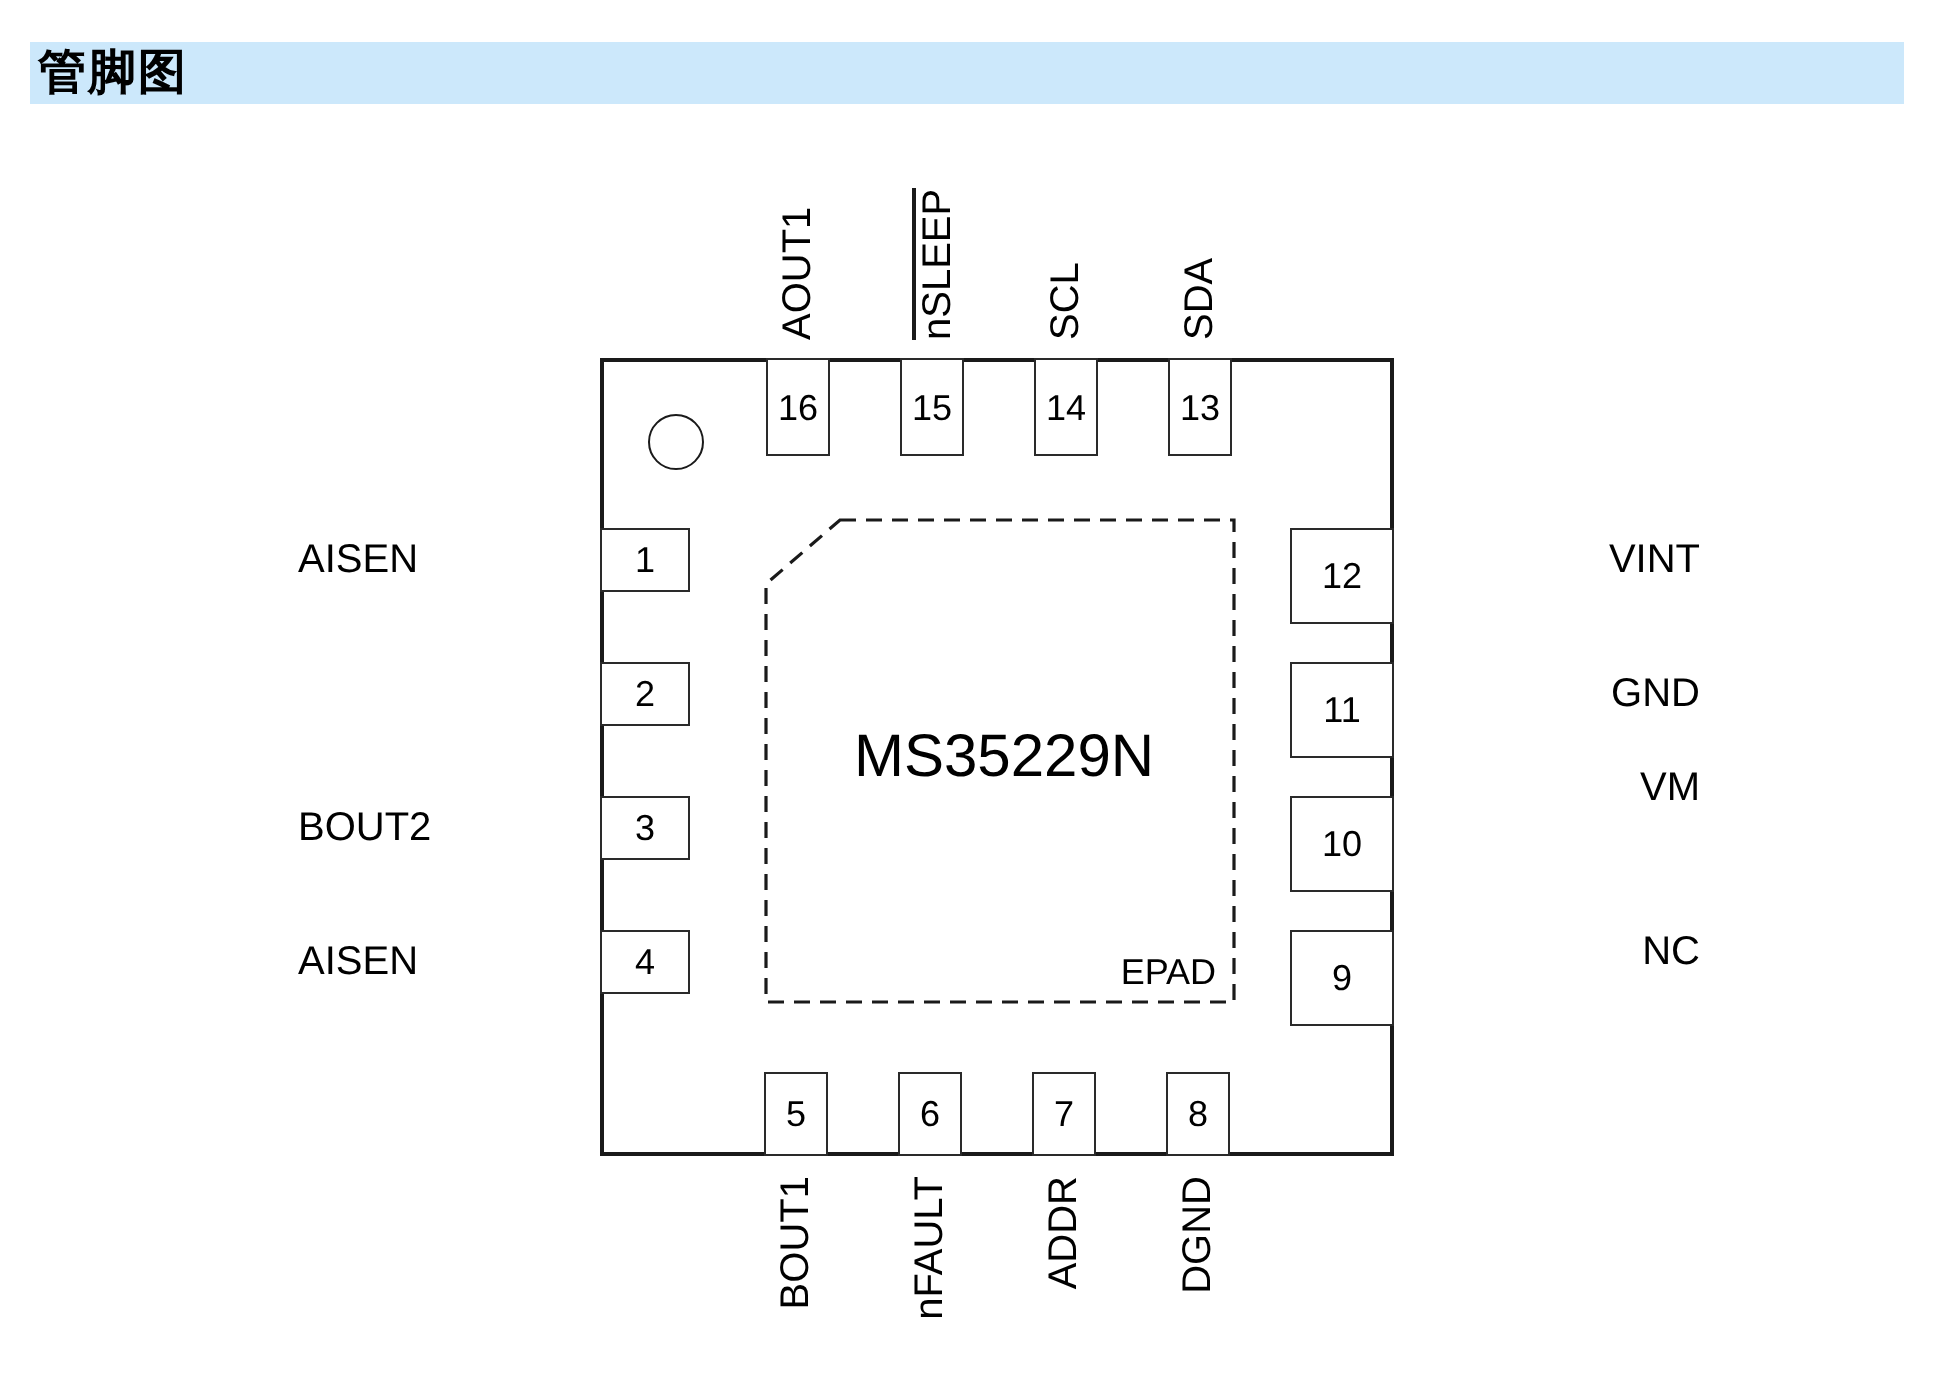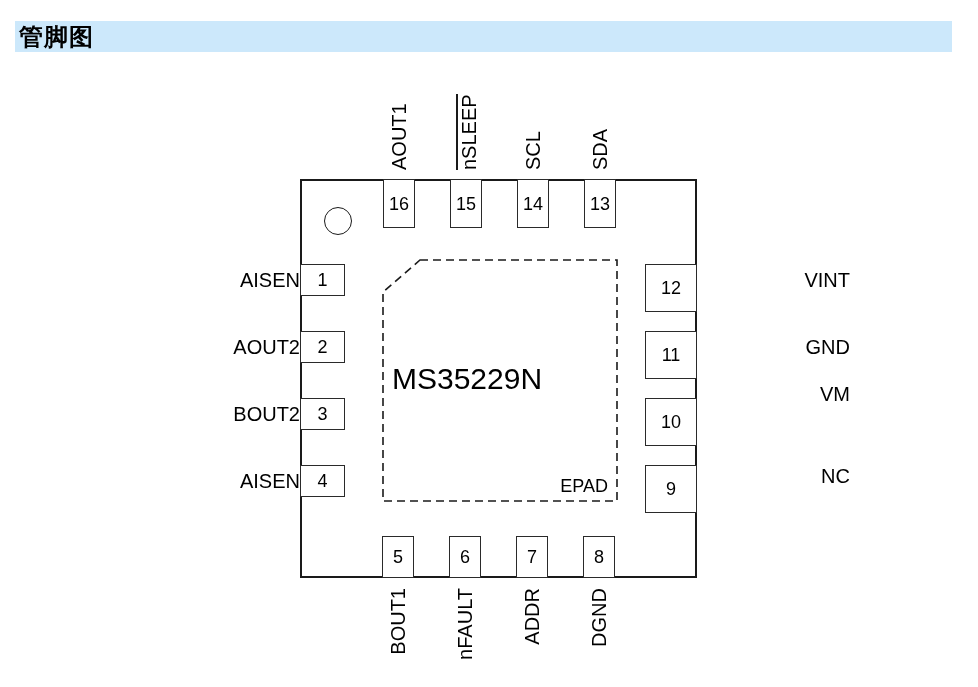--- a/index.html
+++ b/index.html
@@ -117,11 +117,11 @@
     transform: rotate(-90deg);
   }
   .label-left {
-    left: 160px;
+    left: 149px;
     width: 140px;
     height: 22px;
     line-height: 22px;
-    text-align: right;
+    text-align: left;
   }
   .label-right {
     left: 710px;

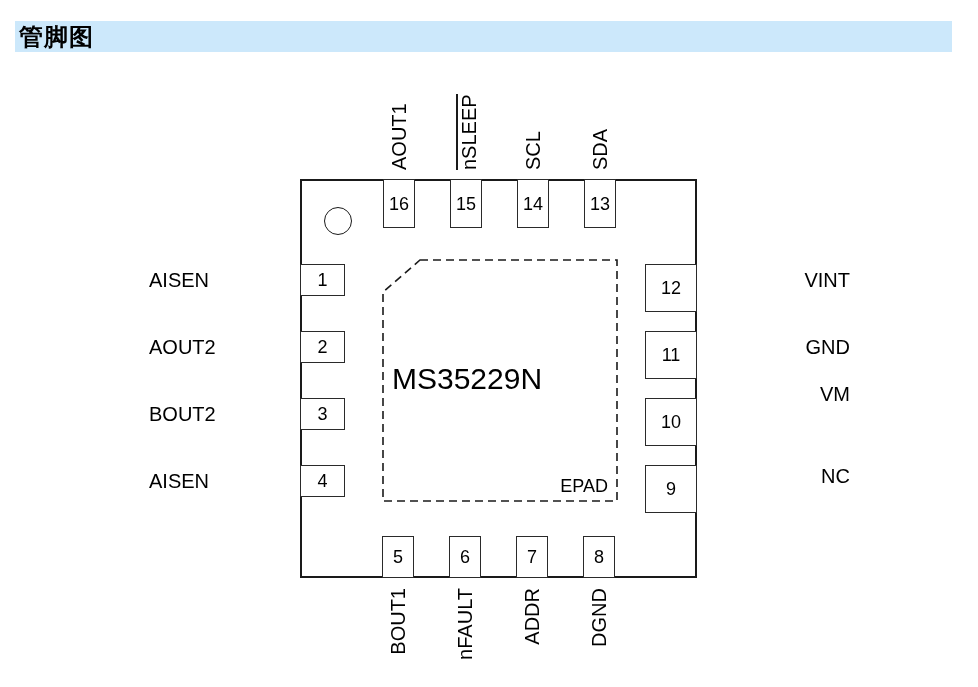--- a/index.html
+++ b/index.html
@@ -203,7 +203,6 @@
   </div>
 
   <div class="pin-label label-left" style="top:269px">AISEN</div>
-  <div class="pin-label label-left" style="top:336px">AOUT2</div>
   <div class="pin-label label-left" style="top:403px">BOUT2</div>
   <div class="pin-label label-left" style="top:470px">AISEN</div>
 

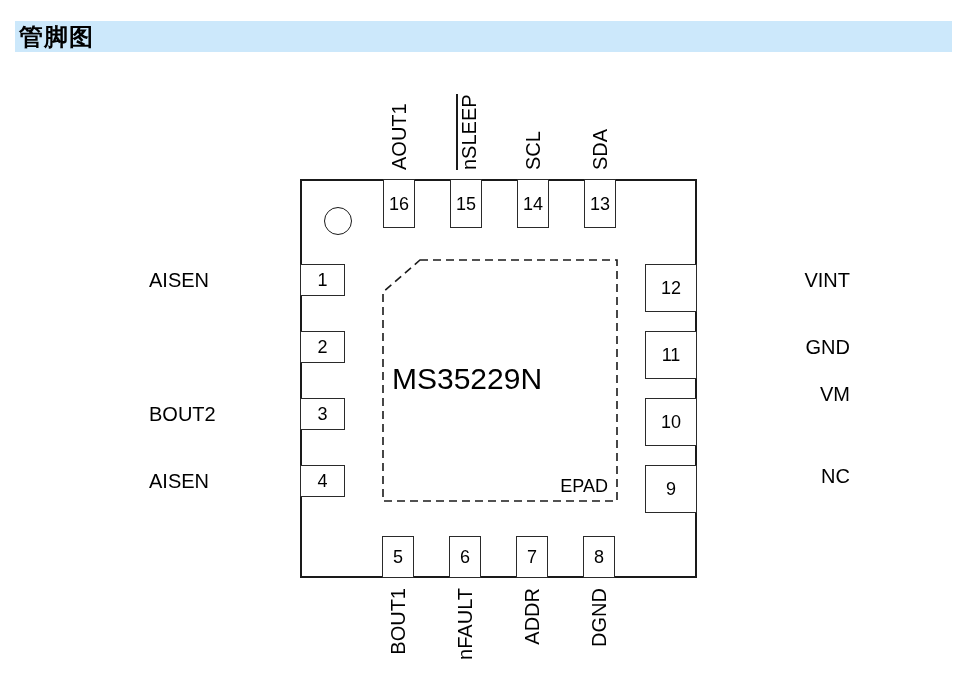--- a/index.html
+++ b/index.html
@@ -61,7 +61,7 @@
     top: 362px;
     width: 220px;
     height: 34px;
-    text-align: left;
+    text-align: center;
     font-size: 30px;
     line-height: 34px;
     white-space: nowrap;

